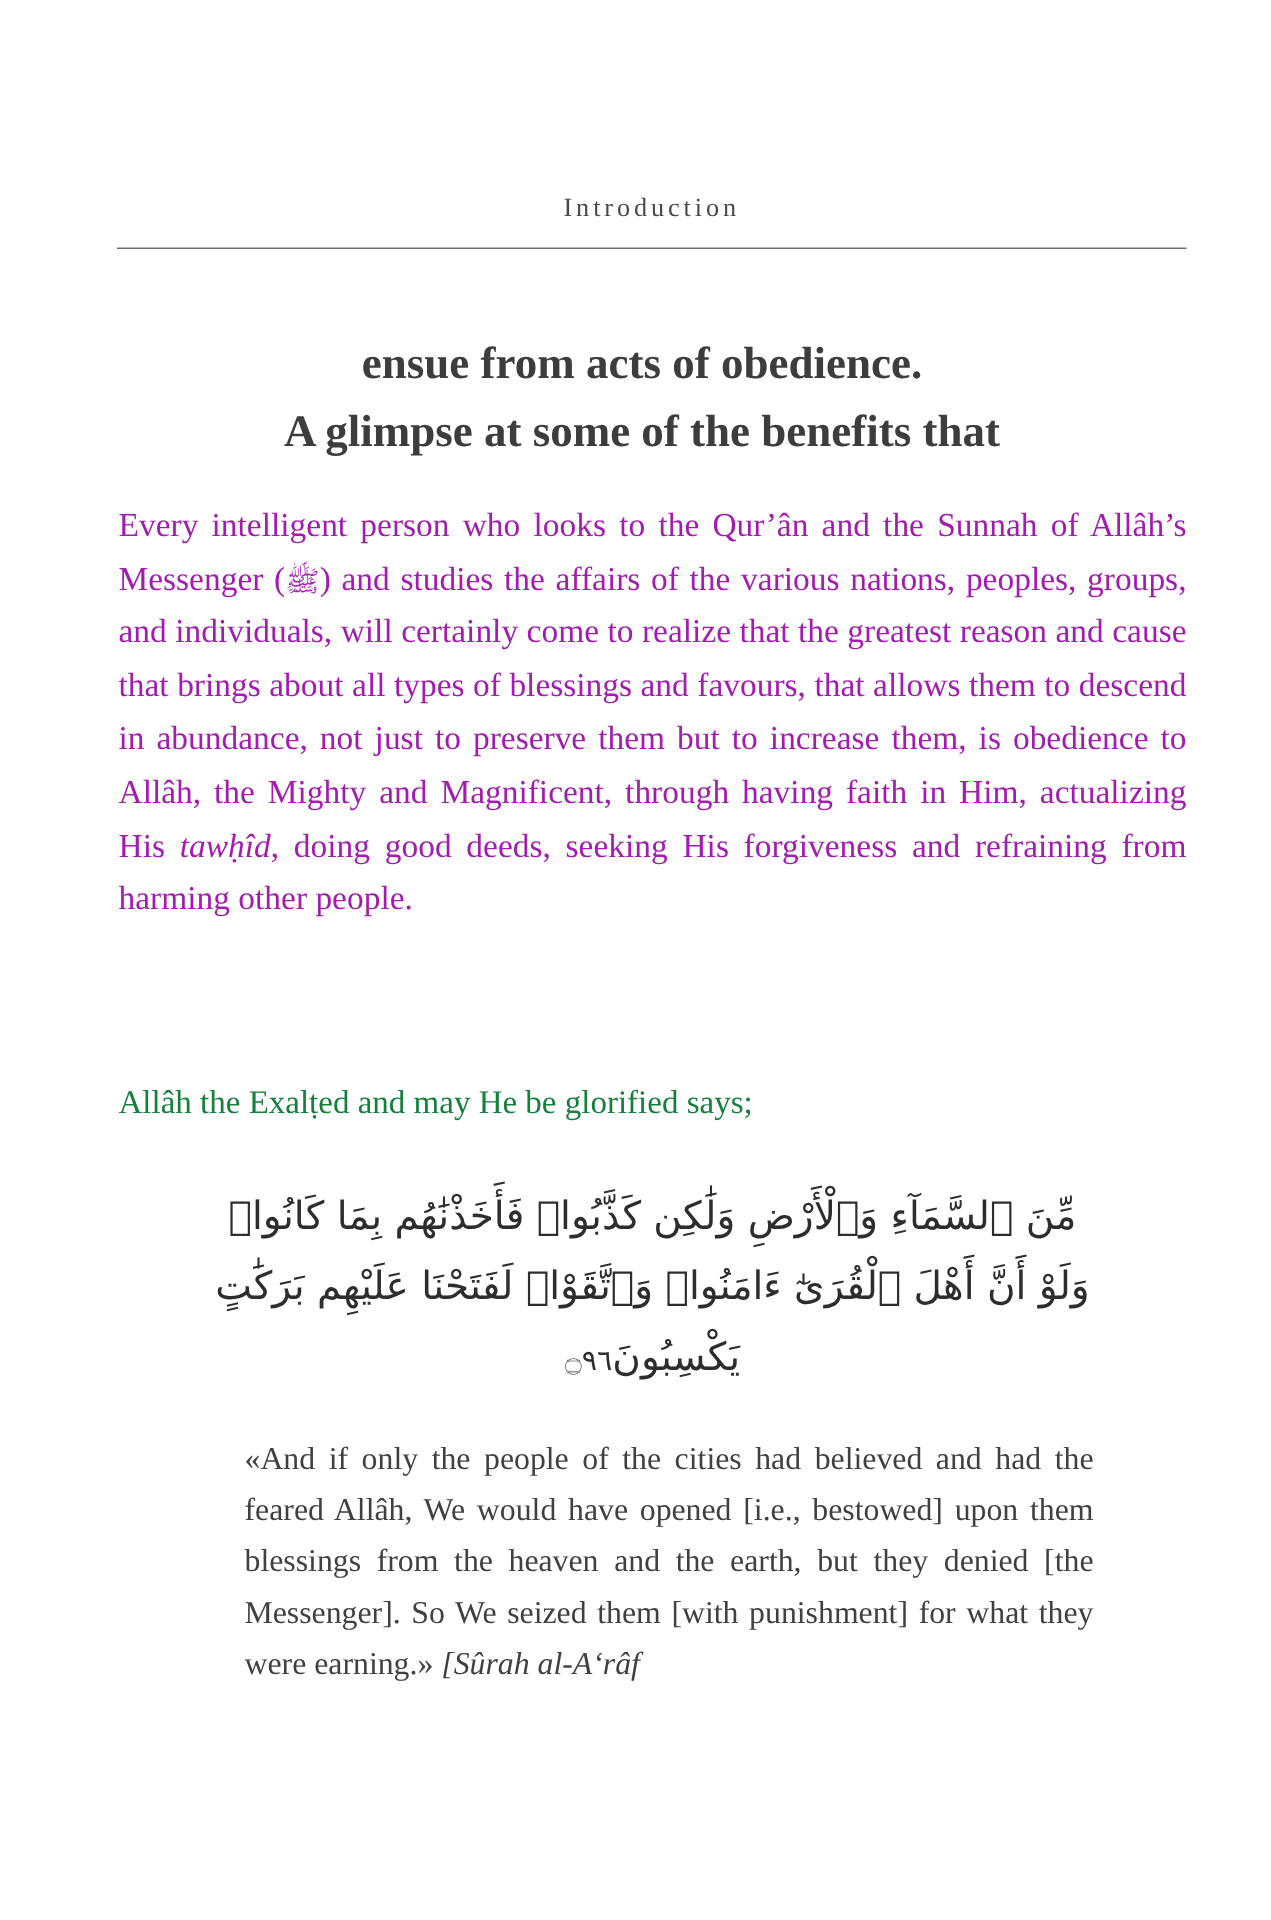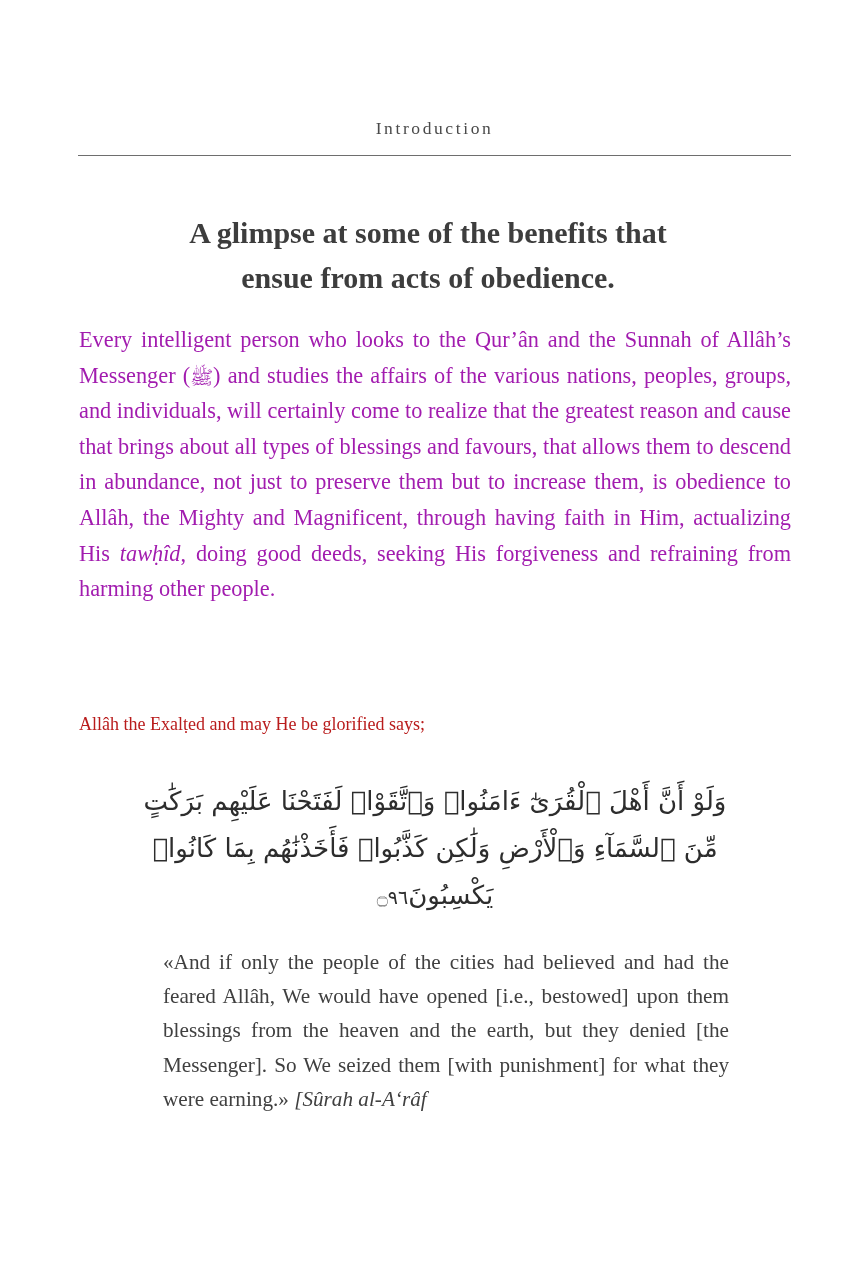--- a/index.html
+++ b/index.html
@@ -19,7 +19,7 @@
   .page {
     position: absolute;
     left: 0;
-    top: 0;
+    top: 10px;
     width: 847px;
     height: 952px;
     box-sizing: border-box;

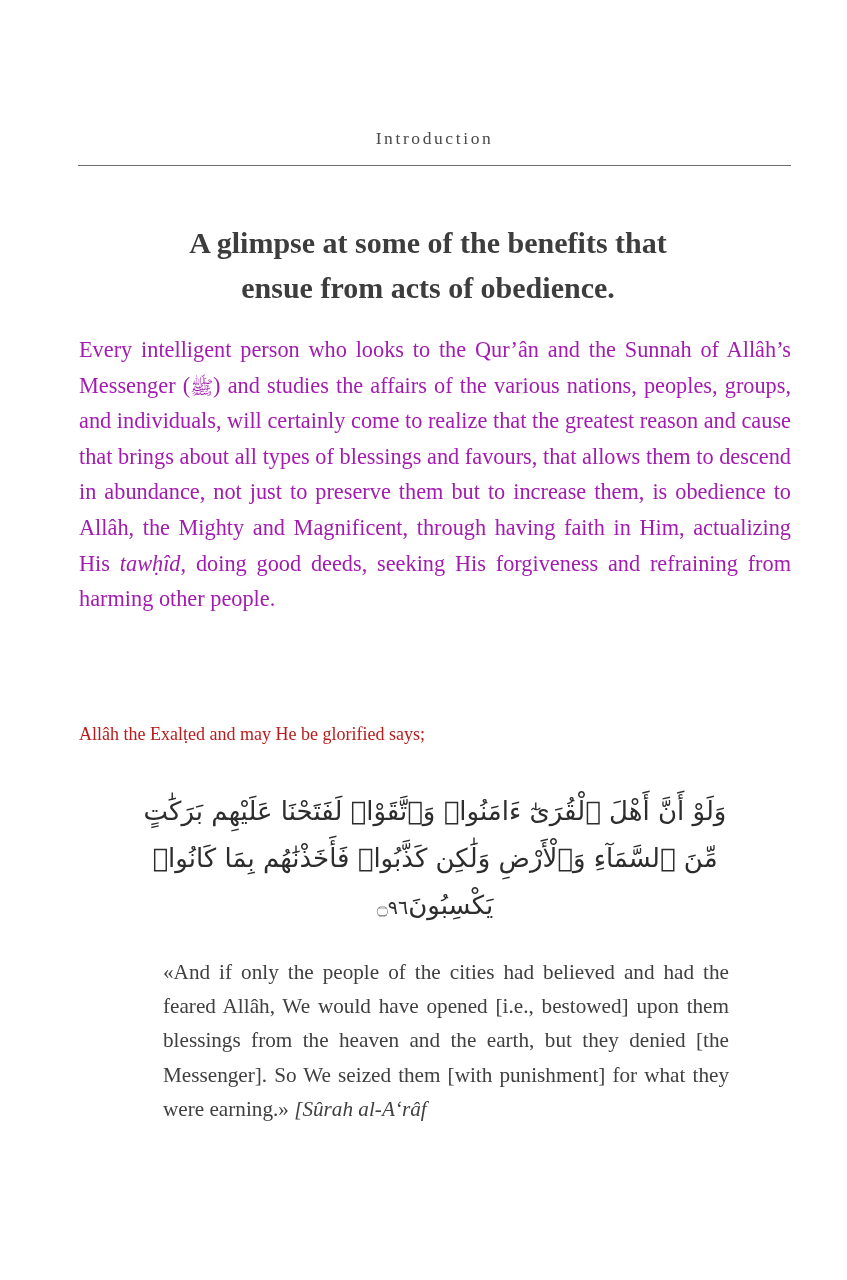--- a/index.html
+++ b/index.html
@@ -160,8 +160,8 @@
   <div class="head-rule"></div>
 
   <h1 class="chapter-title">
+    <span class="tline">ensue from acts of obedience.</span>
     <span class="tline">A glimpse at some of the benefits that</span>
-    <span class="tline">ensue from acts of obedience.</span>
   </h1>
 
   <div class="body-col">

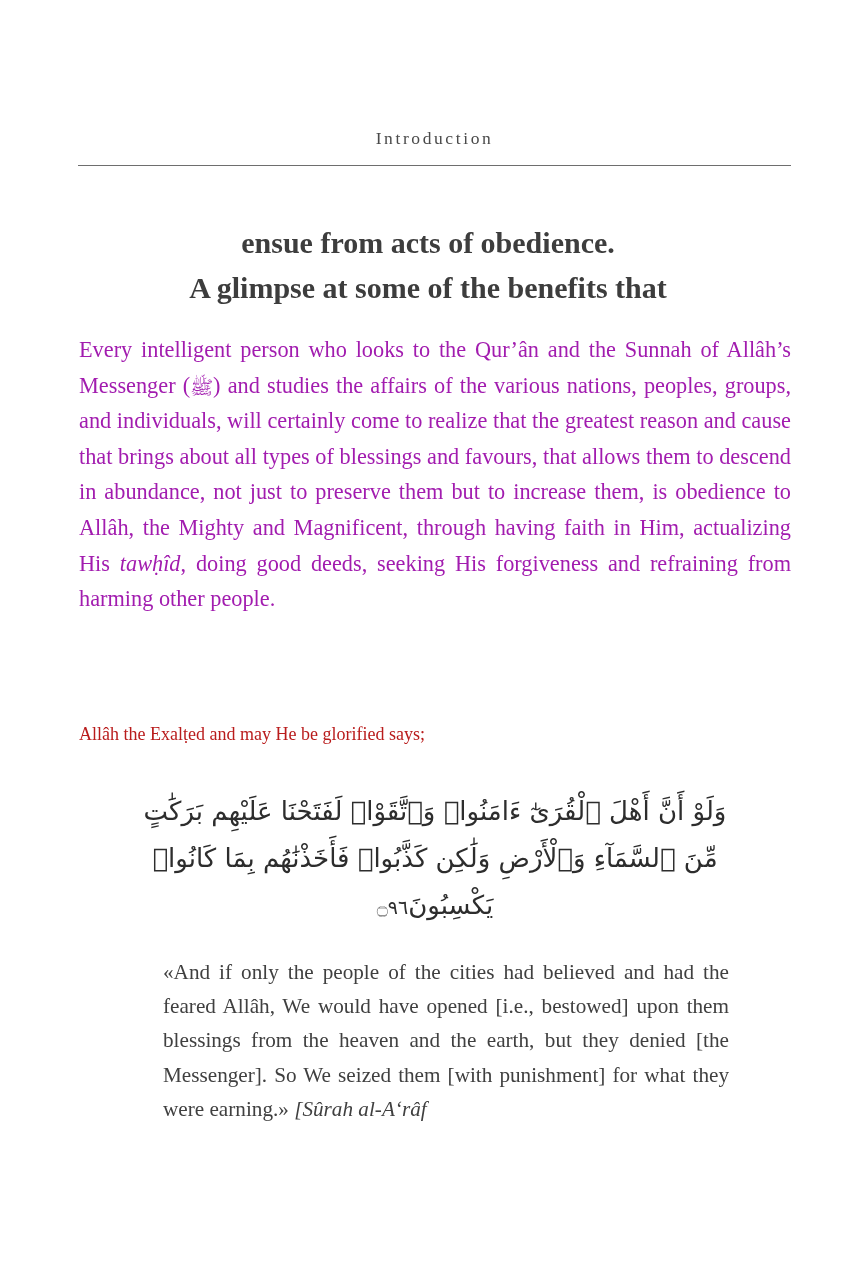--- a/index.html
+++ b/index.html
@@ -103,9 +103,9 @@
     left: 79px;
     top: 707px;
     width: 712px;
-    font-size: 18px;
+    font-size: 22px;
     line-height: 35.6px;
-    color: #b91c1c;
+    color: #15803d;
     text-align: left;
   }
 

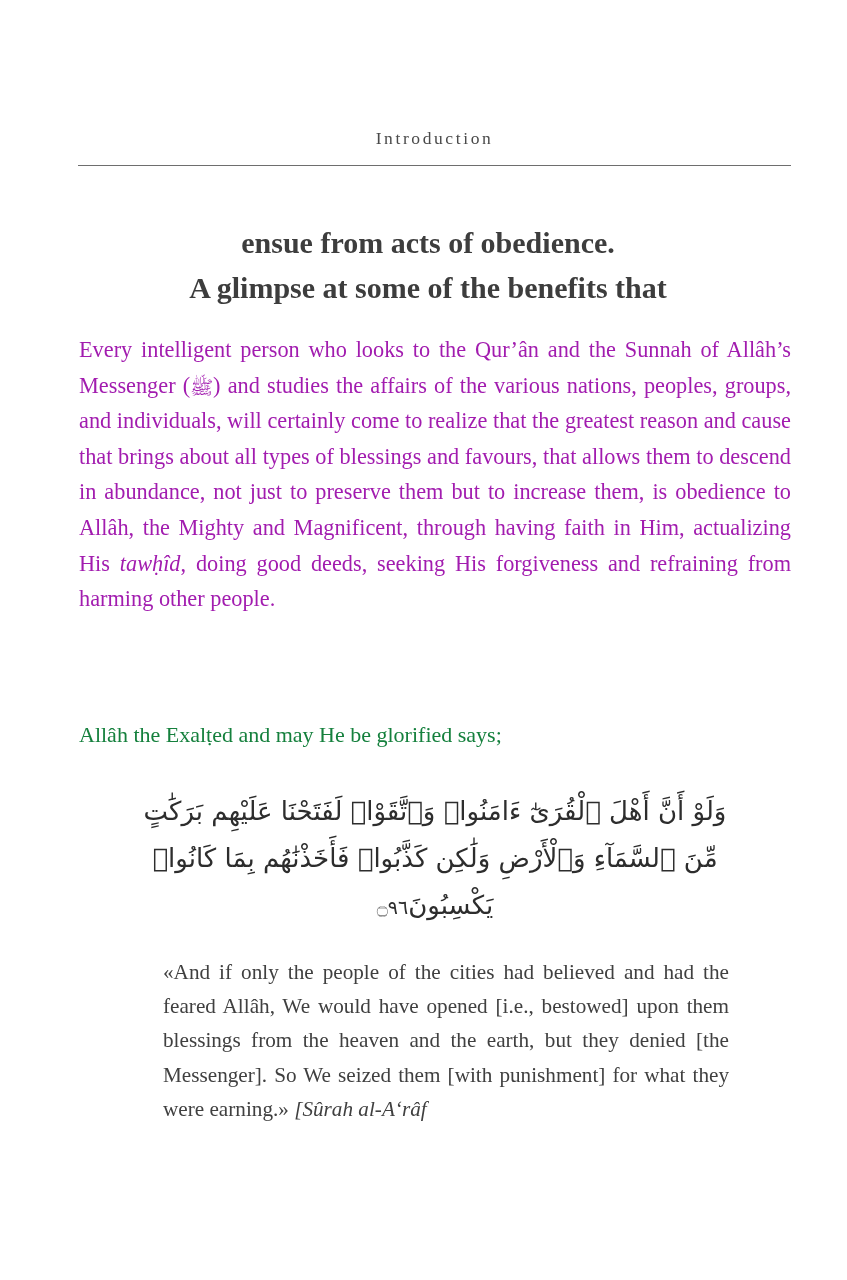--- a/index.html
+++ b/index.html
@@ -171,8 +171,8 @@
   <div class="says-line">Allâh the Exalṭed and may He be glorified says;</div>
 
   <div class="quran-block">
+    <span class="aline">مِّنَ ٱلسَّمَآءِ وَٱلْأَرْضِ وَلَٰكِن كَذَّبُواۡ فَأَخَذْنَٰهُم بِمَا كَانُواۡ</span>
     <span class="aline">وَلَوْ أَنَّ أَهْلَ ٱلْقُرَىٰٓ ءَامَنُواۡ وَٱتَّقَوْاۡ لَفَتَحْنَا عَلَيْهِم بَرَكَٰتٍ</span>
-    <span class="aline">مِّنَ ٱلسَّمَآءِ وَٱلْأَرْضِ وَلَٰكِن كَذَّبُواۡ فَأَخَذْنَٰهُم بِمَا كَانُواۡ</span>
     <span class="aline"><span>يَكْسِبُونَ</span><span class="ayah-mark">۝٩٦</span></span>
   </div>
 

